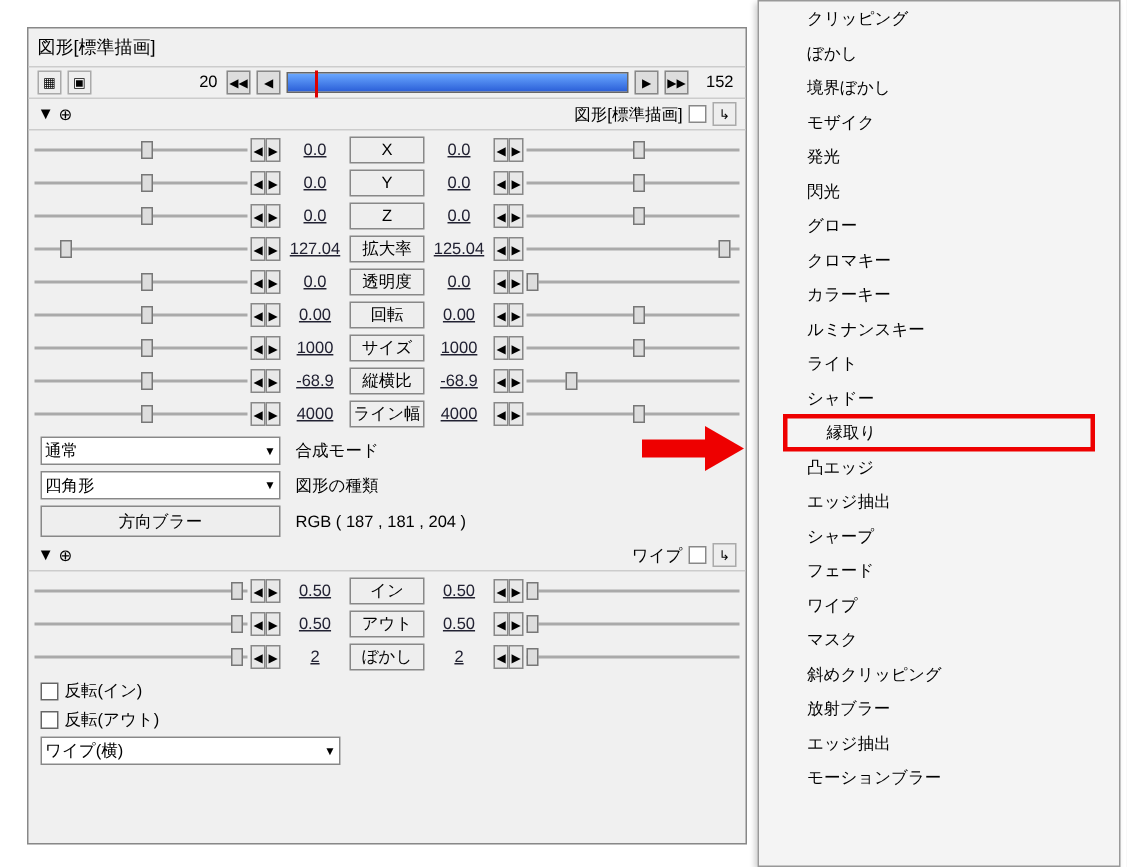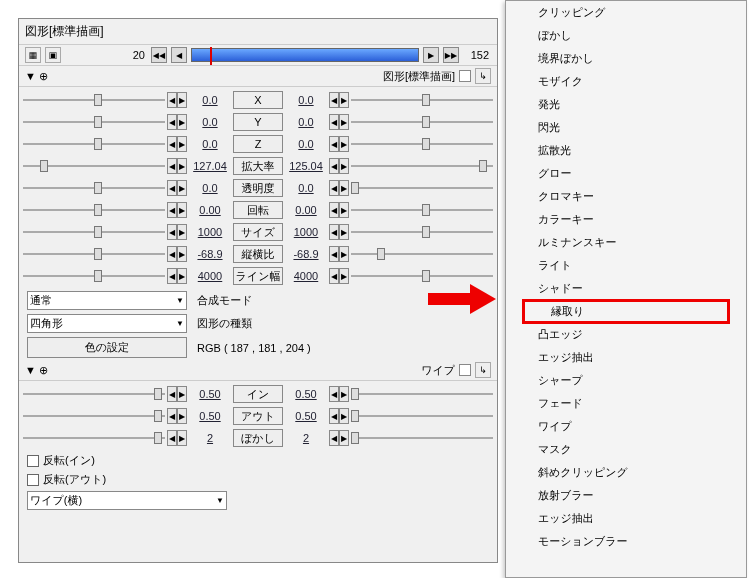--- a/index.html
+++ b/index.html
@@ -396,9 +396,6 @@
       <span>閃光</span>
     </div>
     <div class="mi">
-      <span>拡散光</span>
-    </div>
-    <div class="mi">
       <span>グロー</span>
     </div>
     <div class="mi">

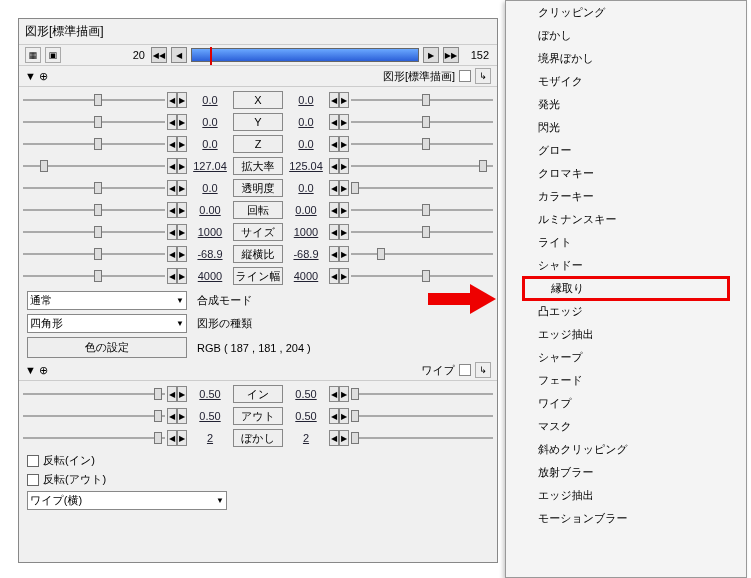--- a/index.html
+++ b/index.html
@@ -277,7 +277,7 @@
     <span class="txt">図形の種類</span>
   </div>
   <div class="selrow">
-    <div class="widebtn">色の設定</div>
+    <div class="widebtn">方向ブラー</div>
     <span class="txt">RGB ( 187 , 181 , 204 )</span>
   </div>
 

